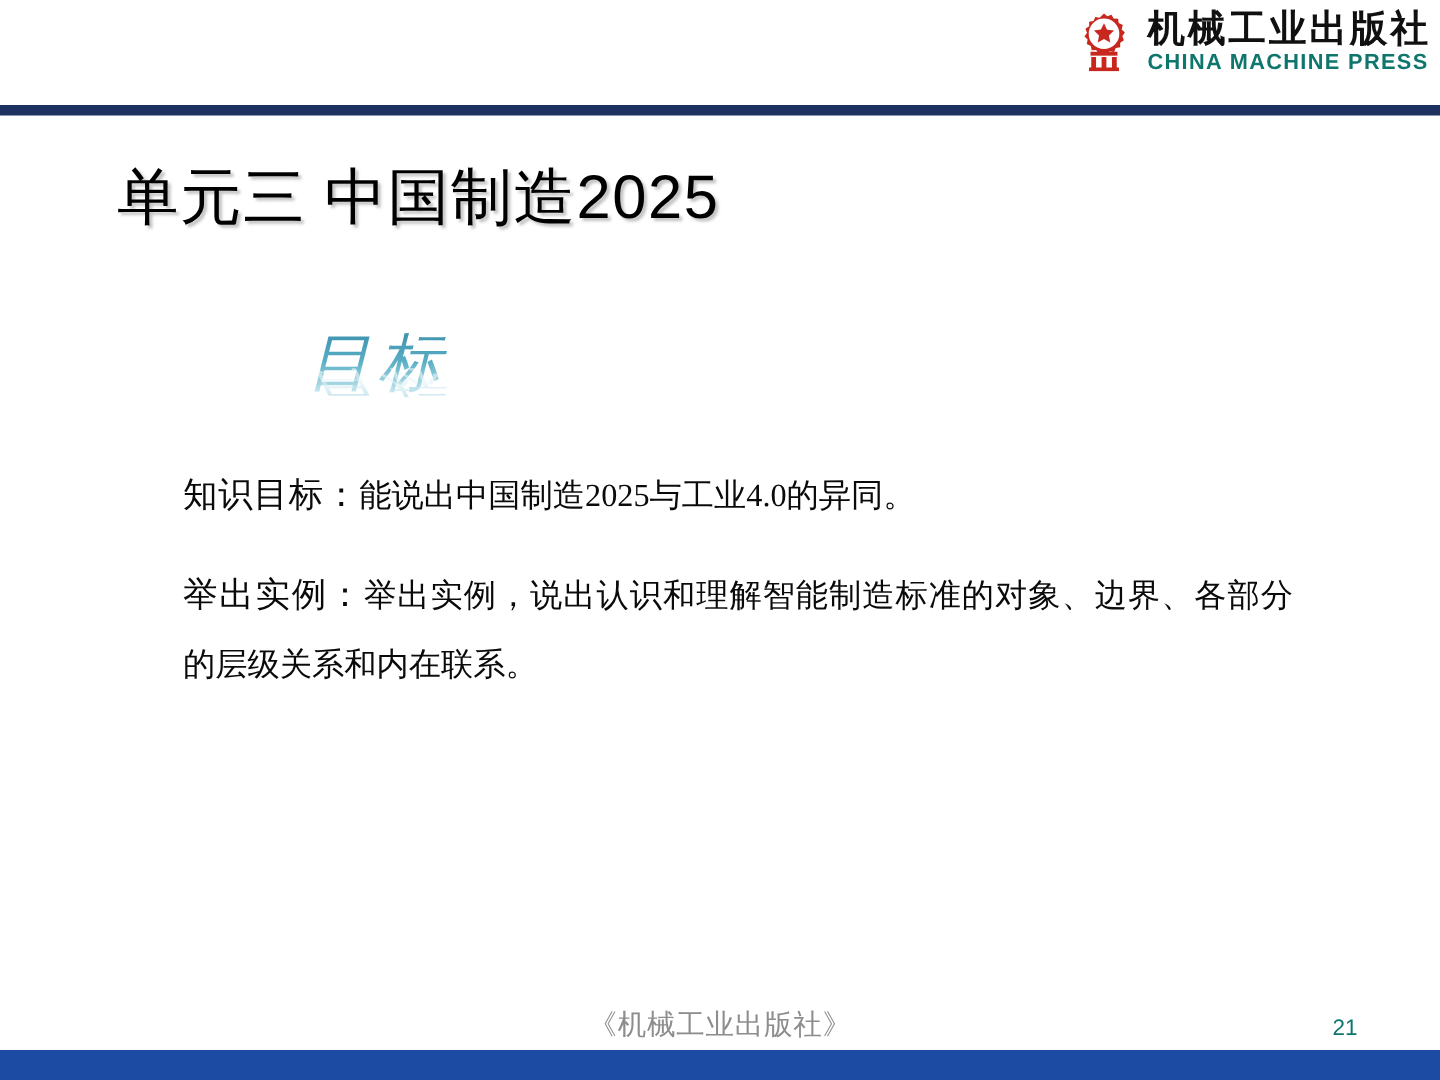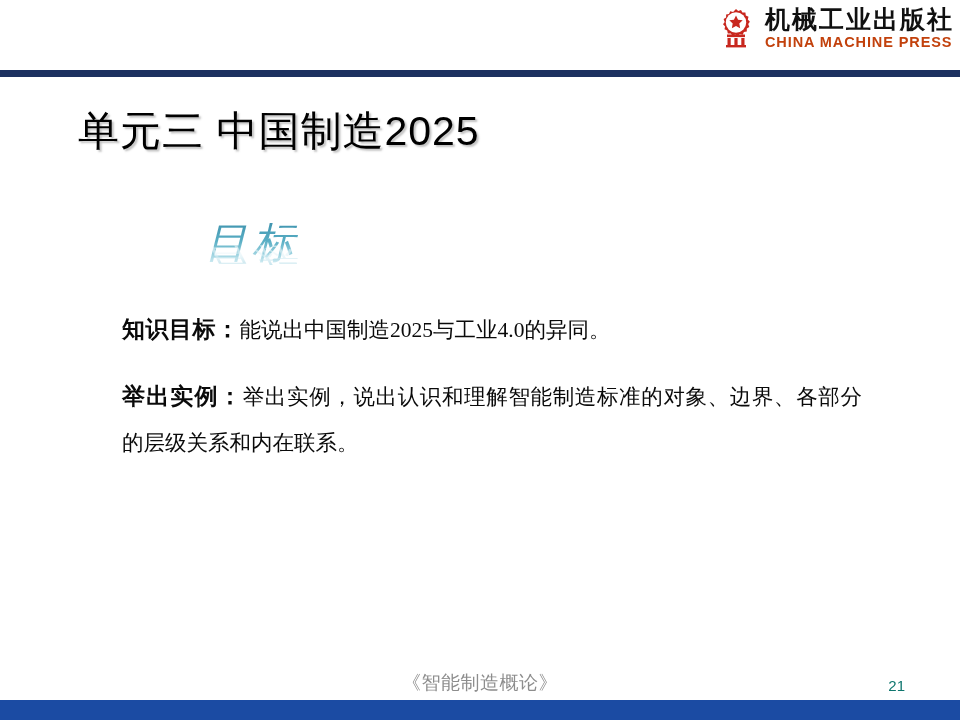--- a/index.html
+++ b/index.html
@@ -52,7 +52,7 @@
     font-weight: bold;
     font-size: 14.5px;
     letter-spacing: 0.9px;
-    color: #c2410c;
+    color: #0f766e;
     margin-top: 3px;
     white-space: nowrap;
   }

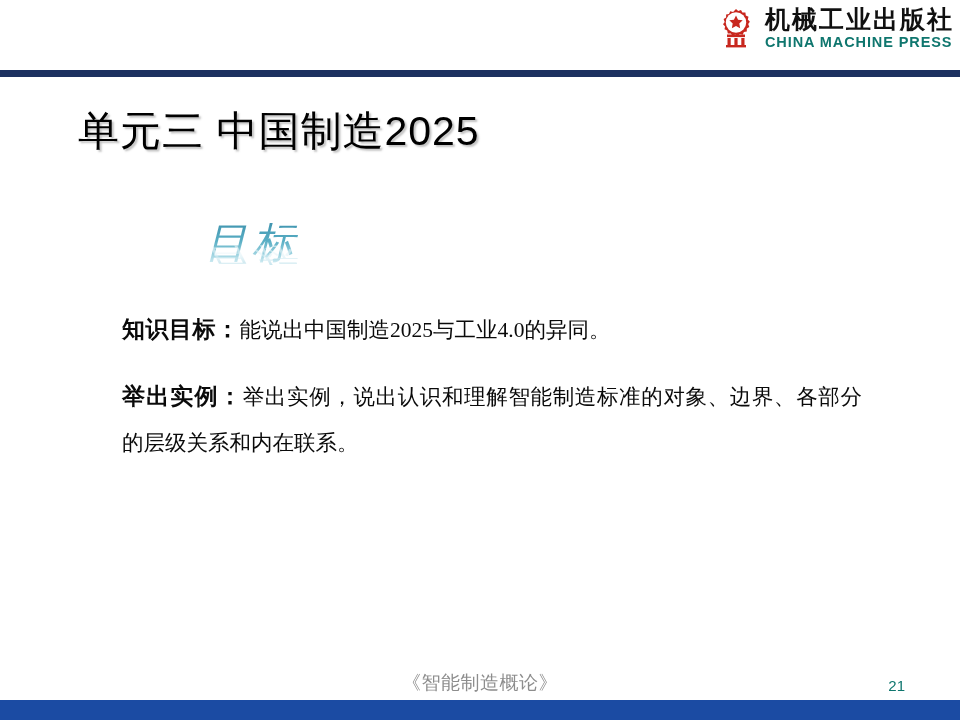--- a/index.html
+++ b/index.html
@@ -143,7 +143,7 @@
     text-justify: inter-ideograph;
   }
   .objective-label {
-    font-weight: bold;
+    font-weight: normal;
     font-size: 23px;
     letter-spacing: 0.5px;
   }

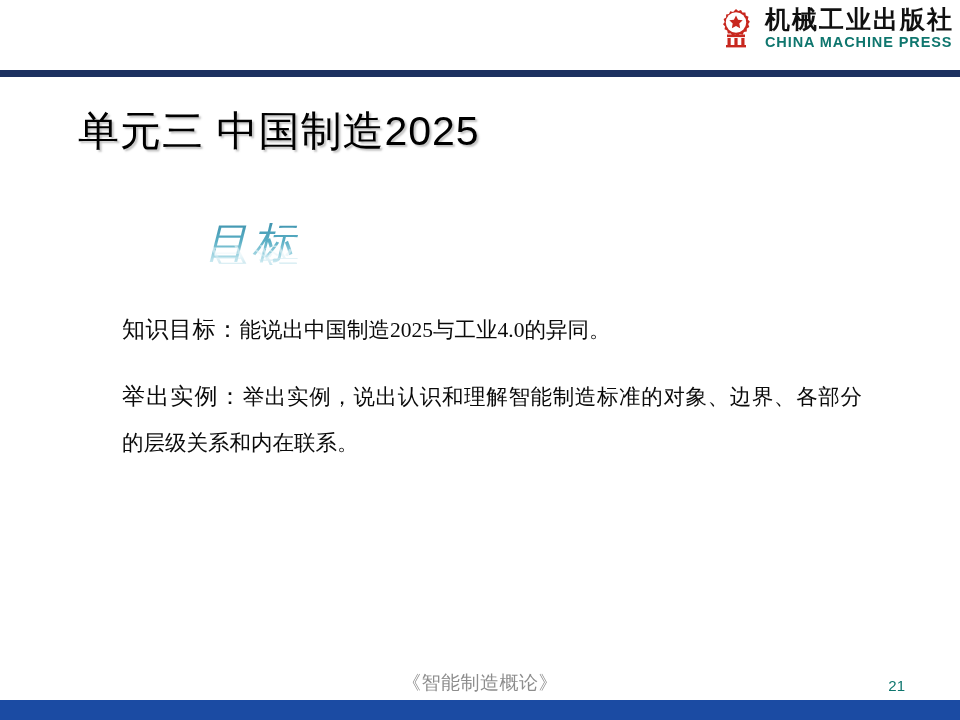--- a/index.html
+++ b/index.html
@@ -223,7 +223,7 @@
 
   </div>
 
-  <div class="footer-title">《智能制造概论》</div>
+  <div class="footer-title">《机械工业出版社》</div>
   <div class="footer-page">21</div>
   <div class="bottom-bar"></div>
 

